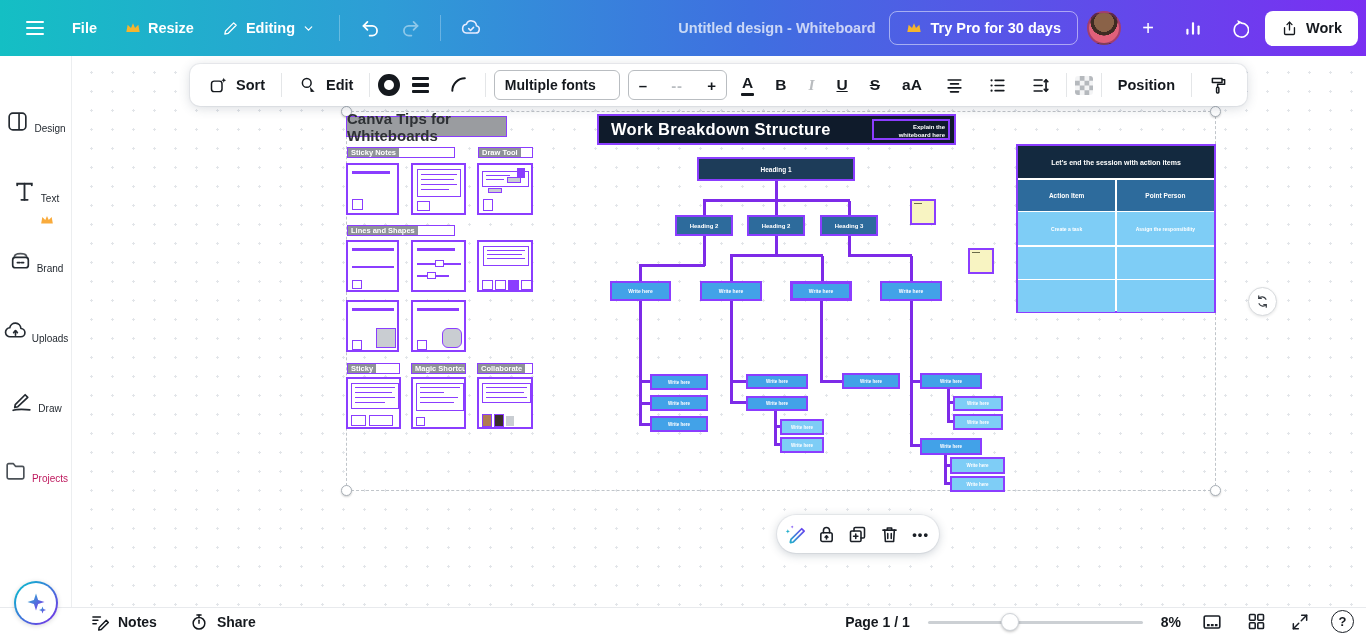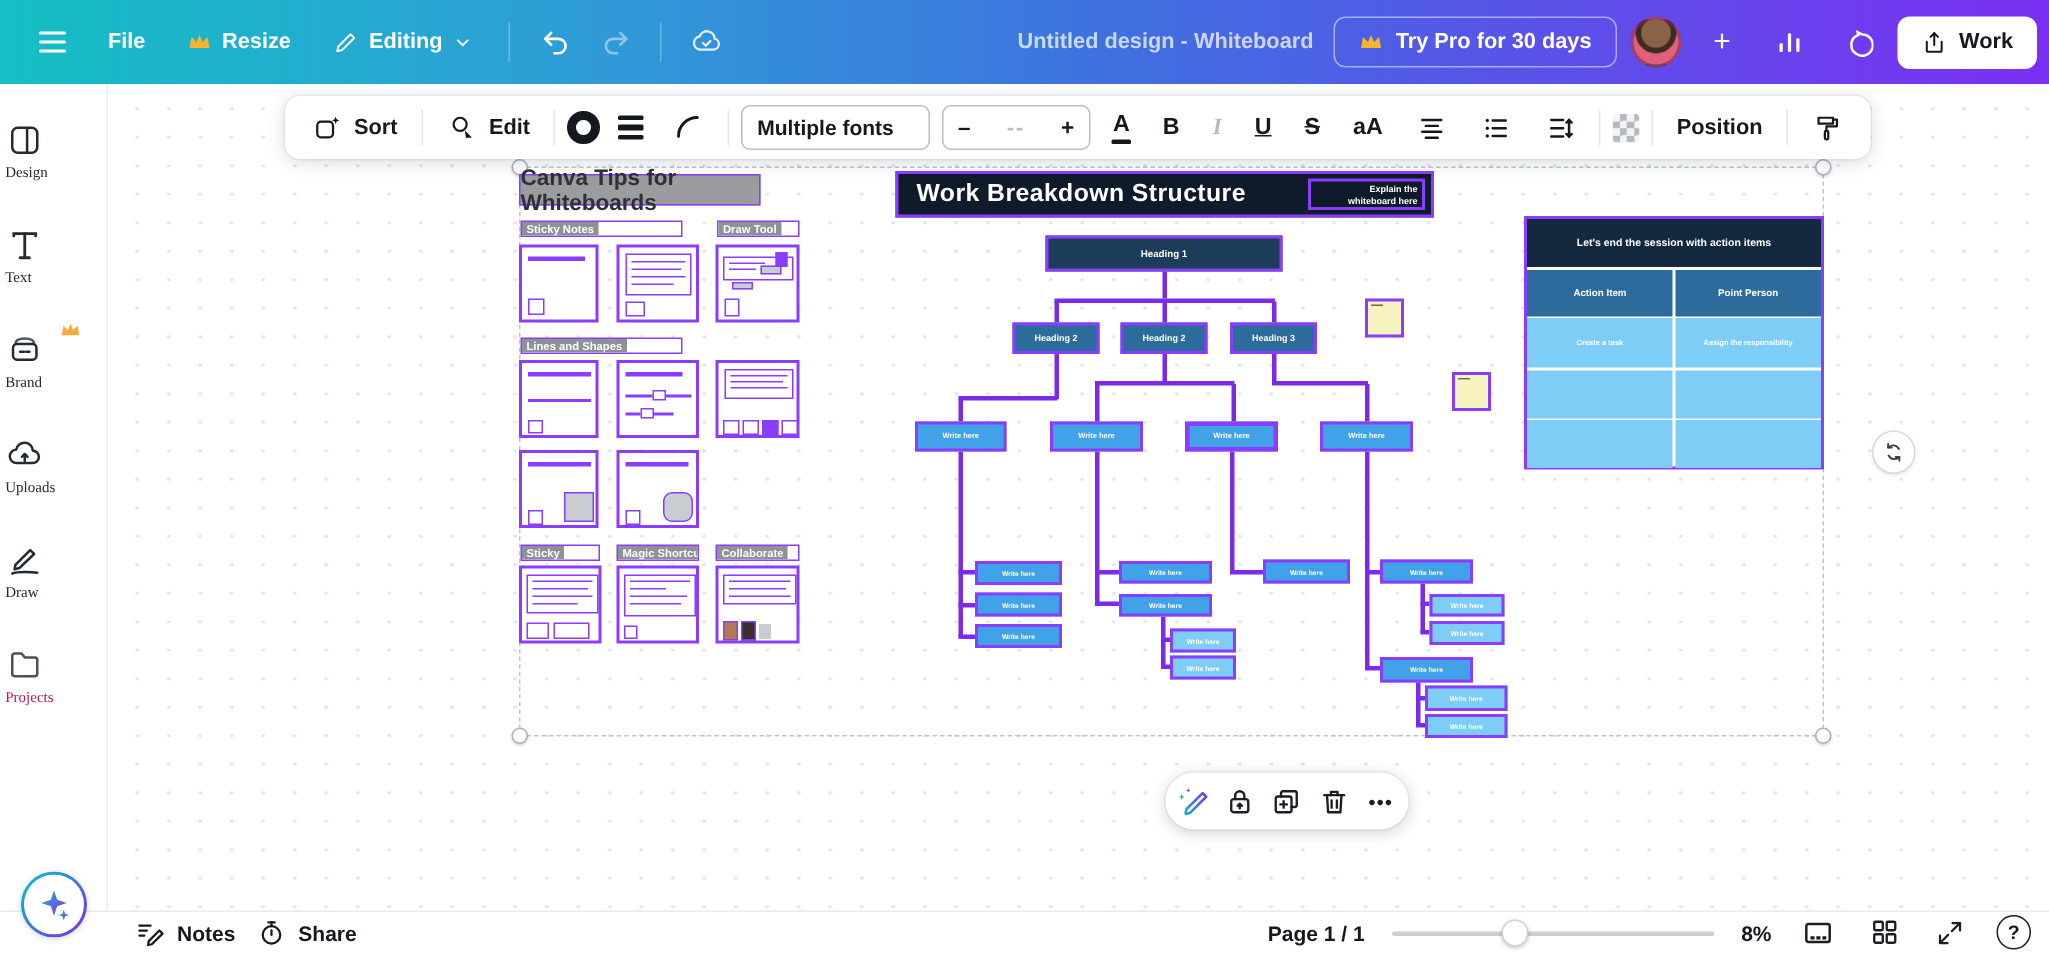--- a/index.html
+++ b/index.html
@@ -31,8 +31,8 @@
   
   .sidebar { position:absolute; left:0; top:56px; width:72px; height:551px; background:#fff;
     border-right:1px solid #eceef0; display:flex; flex-direction:column; align-items:center; padding-top:12px; z-index:30; }
-  .sb-item { width:64px; height:66px; display:flex; flex-direction:column; align-items:flex-start; justify-content:center;
-    gap:4px; border-radius:8px; cursor:pointer; color:#242a31; margin-bottom:4px; position:relative;font-family:Liberation Serif, serif; }
+  .sb-item { width:64px; height:66px; display:flex; flex-direction:row; align-items:flex-end; justify-content:center;
+    gap:4px; border-radius:8px; cursor:pointer; color:#242a31; margin-bottom:4px; position:relative; }
   .sb-lb { font-size:10px; color:#242a31; }
   .sb-item.disabled, .sb-item.disabled .sb-lb { color:#be185d; }
   .crown-badge { position:absolute; top:6px; right:14px; }

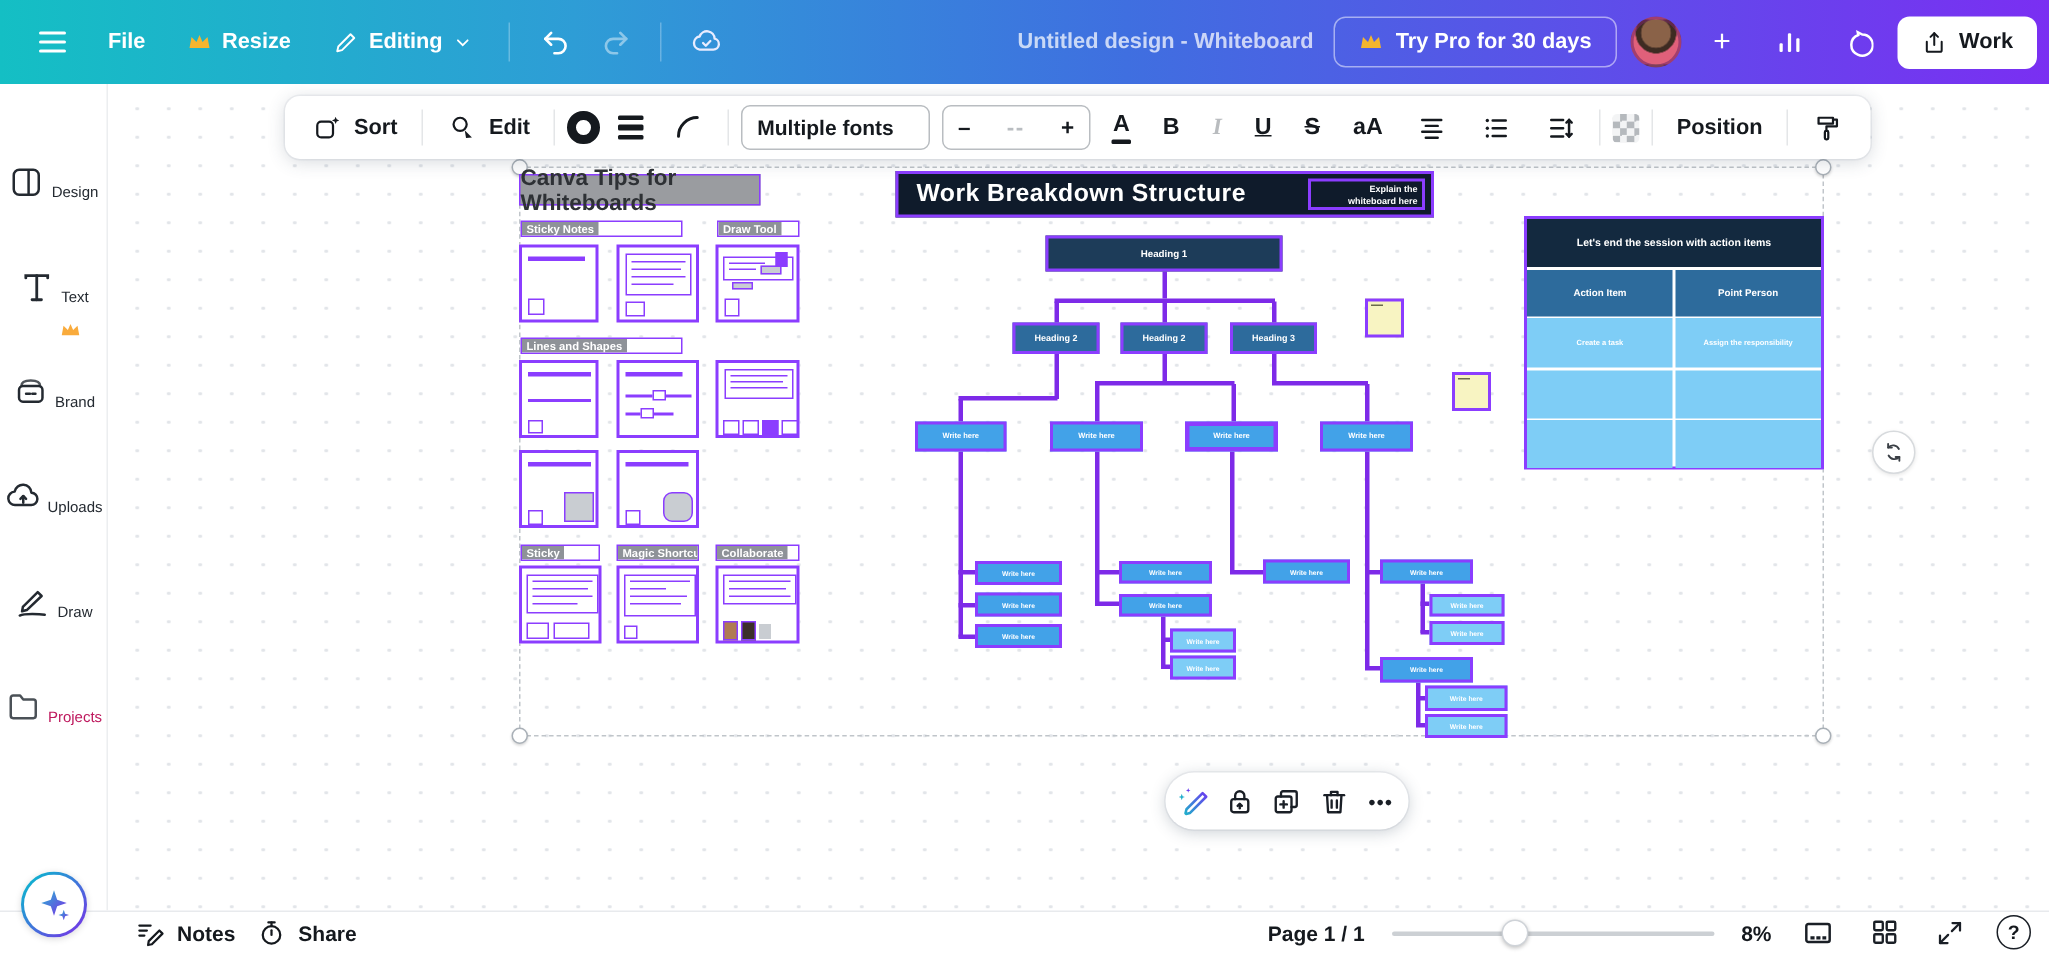--- a/index.html
+++ b/index.html
@@ -110,7 +110,7 @@
   
   .bottombar { position:absolute; left:0; top:607px; width:1366px; height:28px; background:#fff; border-top:1px solid #e8eaed;
     display:flex; align-items:center; color:#15191e; z-index:35; }
-  .bb-left { display:flex; align-items:center; gap:14px; margin-left:90px; }
+  .bb-left { display:flex; align-items:center; gap:32px; margin-left:90px; }
   .bb-item { display:flex; align-items:center; gap:8px; font-size:14px; font-weight:700; cursor:pointer; }
   .bb-right { position:absolute; right:12px; display:flex; align-items:center; gap:18px; }
   .pageinfo { font-size:14px; font-weight:700; white-space:nowrap; }

